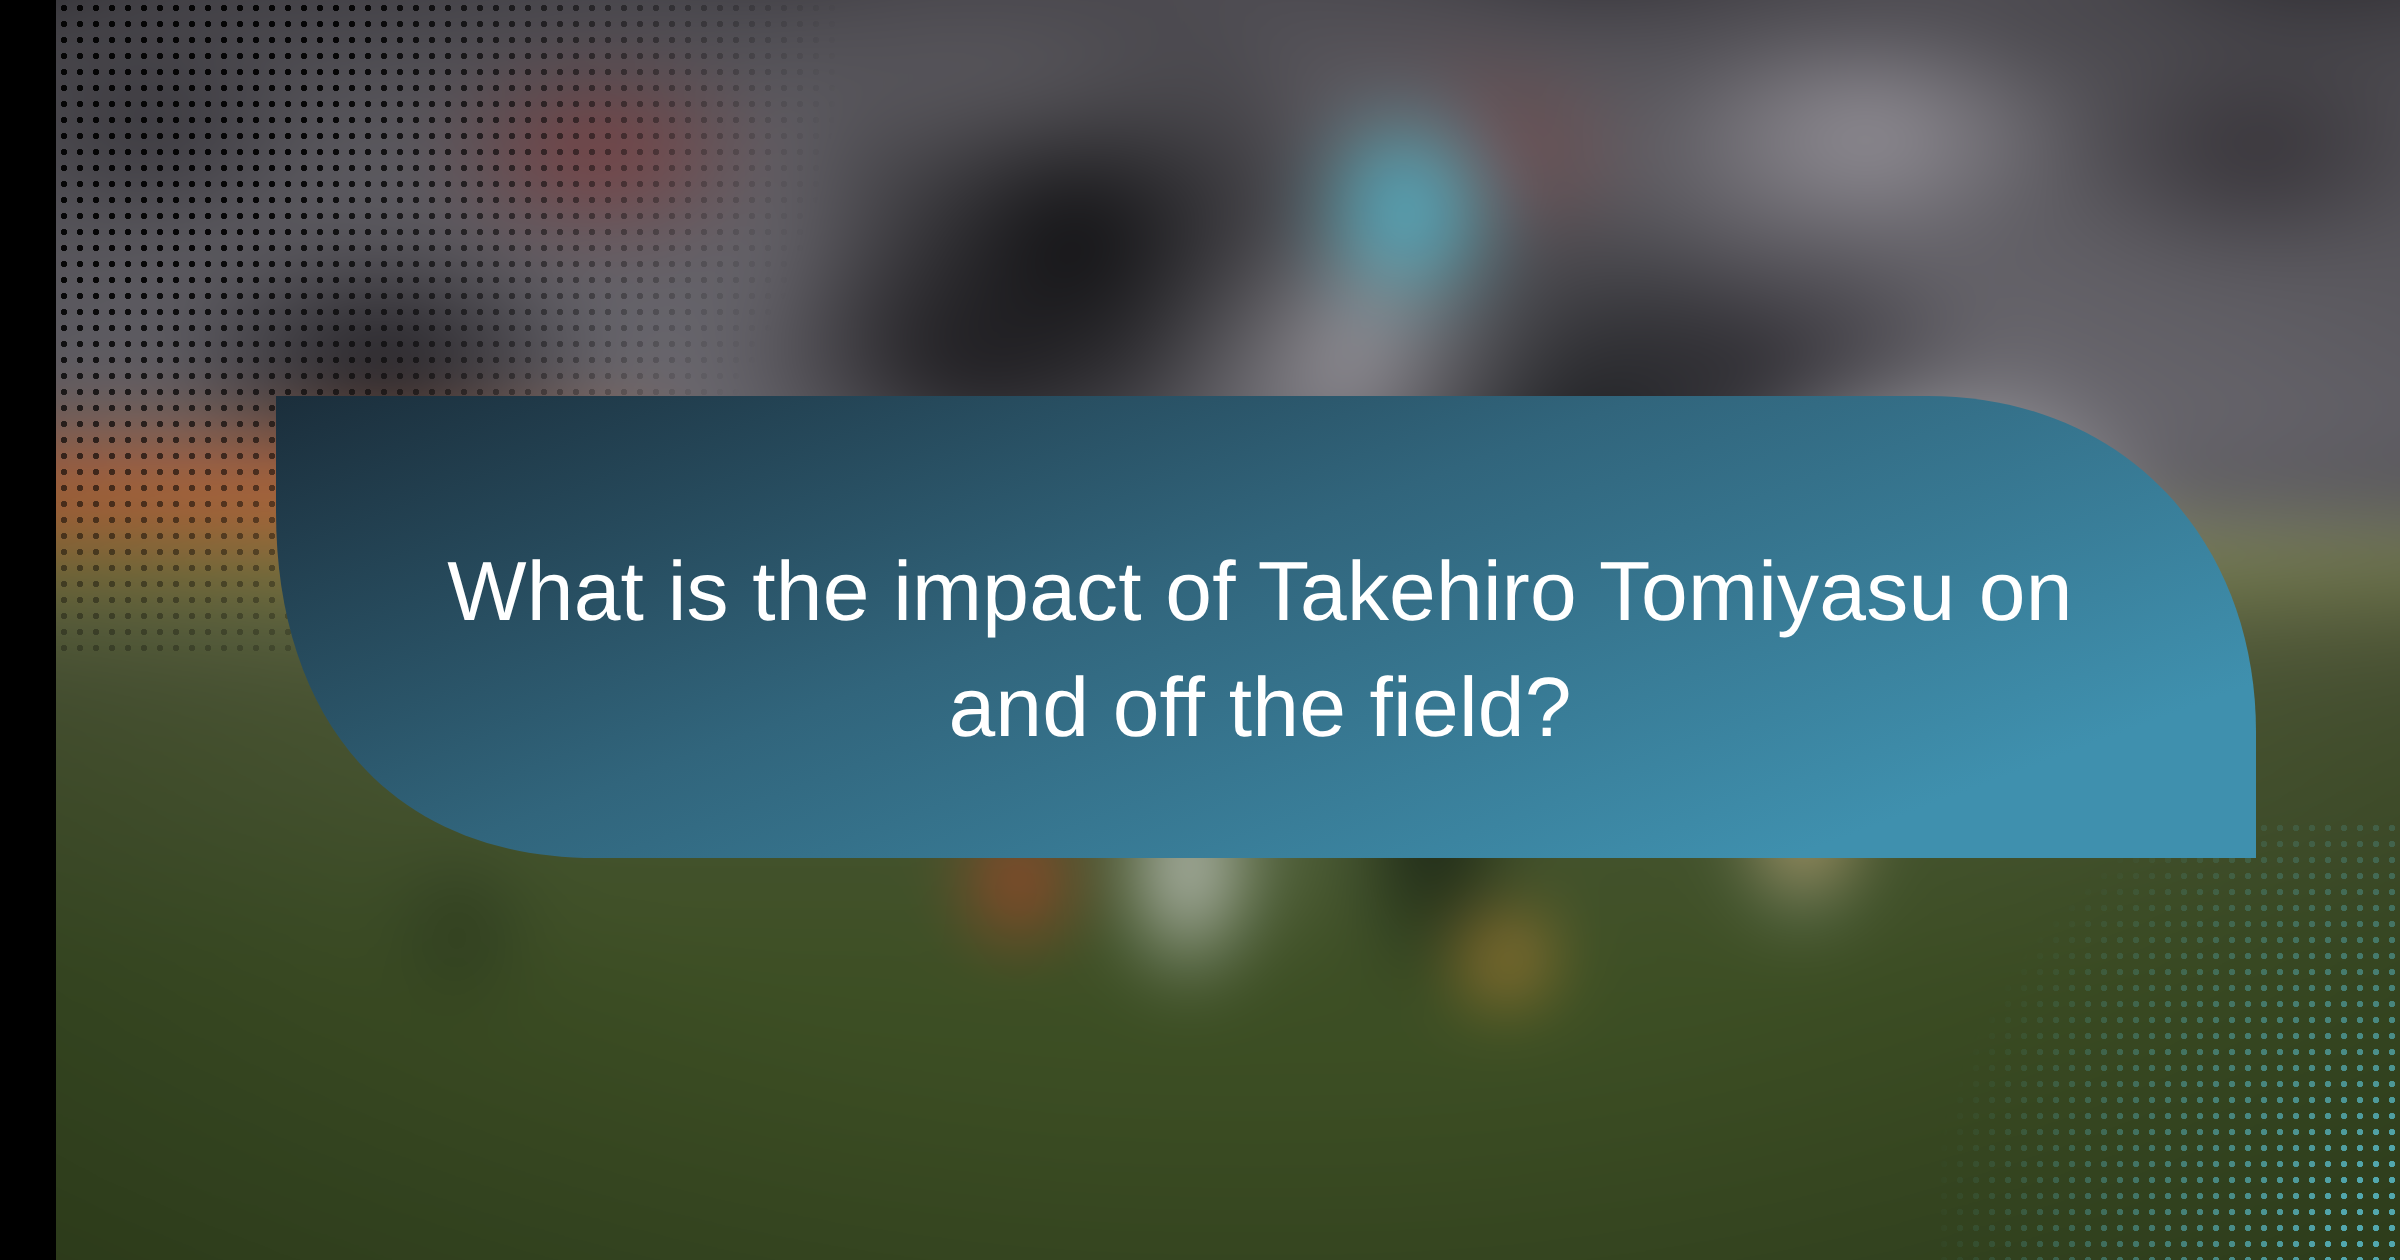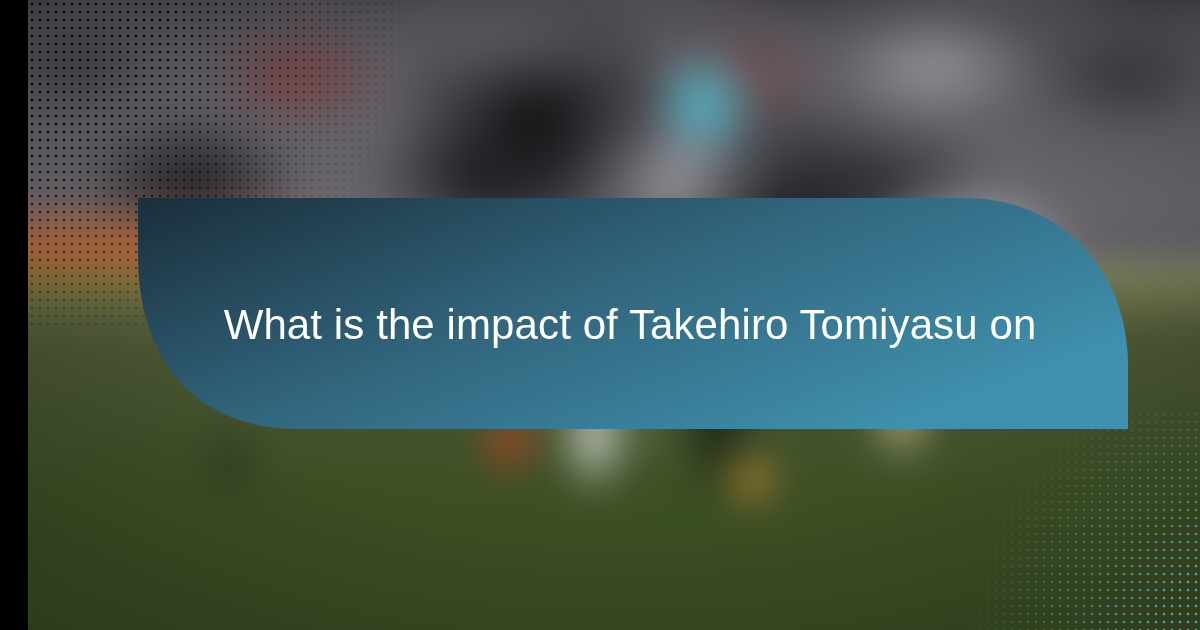--- a/index.html
+++ b/index.html
@@ -264,6 +264,7 @@
 
   <div class="banner-text">
     <div class="q-line">What is the impact of Takehiro Tomiyasu on</div>
+    <div class="q-line">and off the field?</div>
   </div>
 
 </div>

